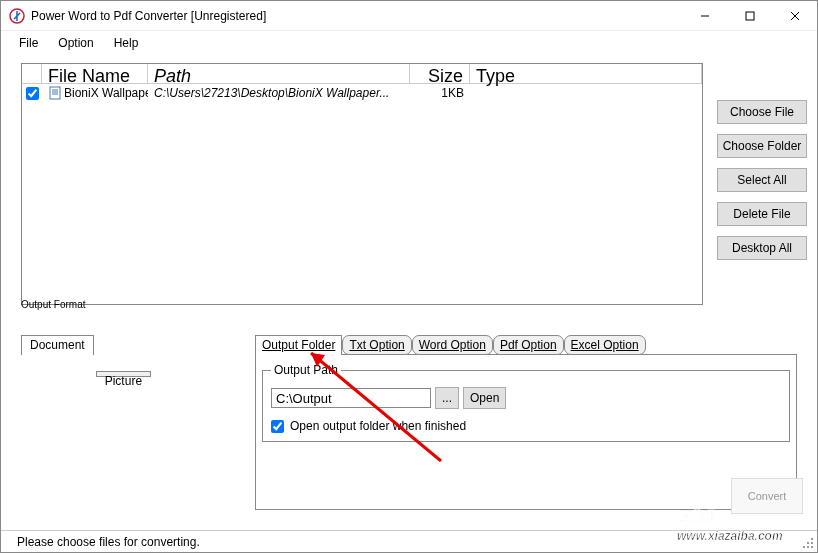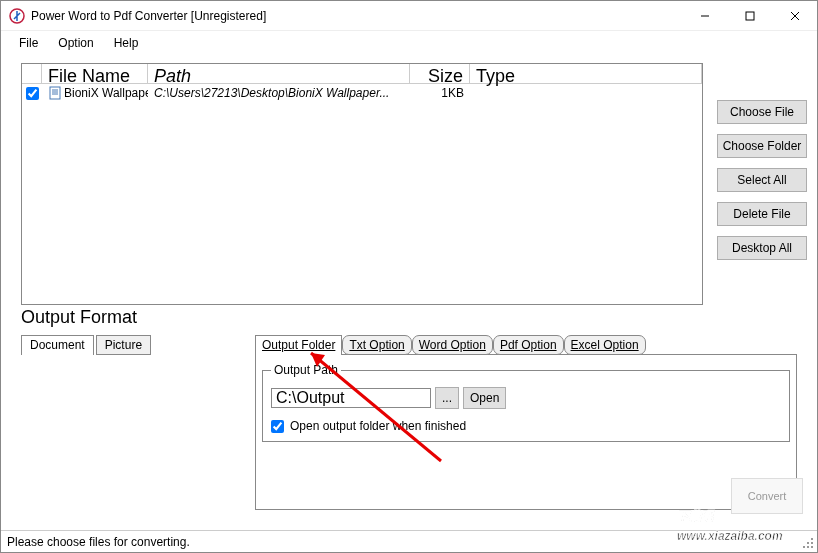--- a/index.html
+++ b/index.html
@@ -30,7 +30,7 @@
 .side-buttons { position: absolute; top: 4px; right: -6px; width: 90px; display: flex; flex-direction: column; gap: 10px; margin-top: 37px; }
 .win-button { height: 24px; border: 1px solid #adadad; background: #e1e1e1; font-size: 12px; cursor: default; }
 
-.output-format-label { position: absolute; top: 248px; left: 4px; font-size: 18px; }
+.output-format-label { position: absolute; top: 240px; left: 4px; font-size: 10px; }
 
 .format-tabs { position: absolute; top: 276px; left: 4px; width: 234px; height: 176px; }
 .tab-strip { display: flex; height: 20px; }

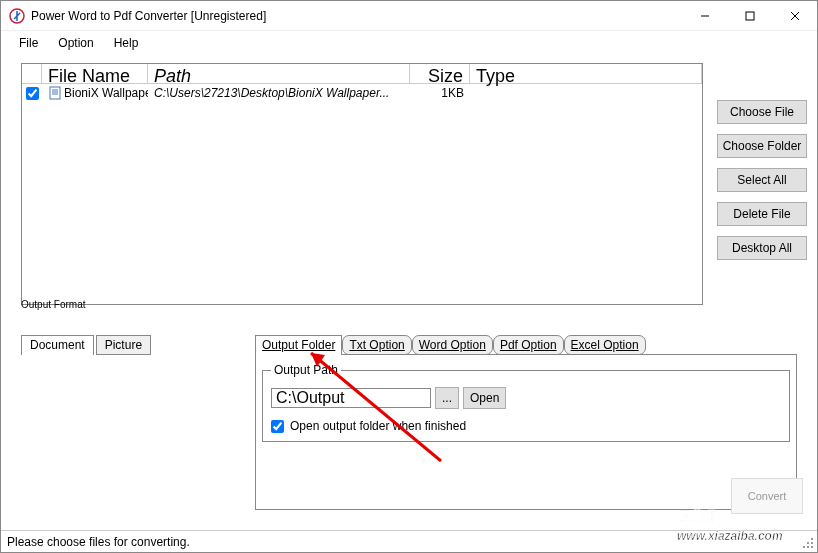--- a/index.html
+++ b/index.html
@@ -35,7 +35,7 @@
 .format-tabs { position: absolute; top: 276px; left: 4px; width: 234px; height: 176px; }
 .tab-strip { display: flex; height: 20px; }
 .tab-btn { border: 1px solid #888; border-bottom: none; padding: 2px 8px; background: #fff; margin-right: 2px; font-size: 12px; }
-.tab-btn.inactive { background: #f0f0f0; border-bottom: 1px solid #888; }
+.tab-btn.inactive { background: #f0f0f0; border-bottom: 1px solid #888; margin-top: 36px; }
 .tab-body { border: 1px solid #888; height: 156px; background: #fff; margin-top: -1px; padding: 4px; }
 .format-list-item { background: #0078d7; color: #fff; padding: 1px 4px; font-size: 12px; }
 

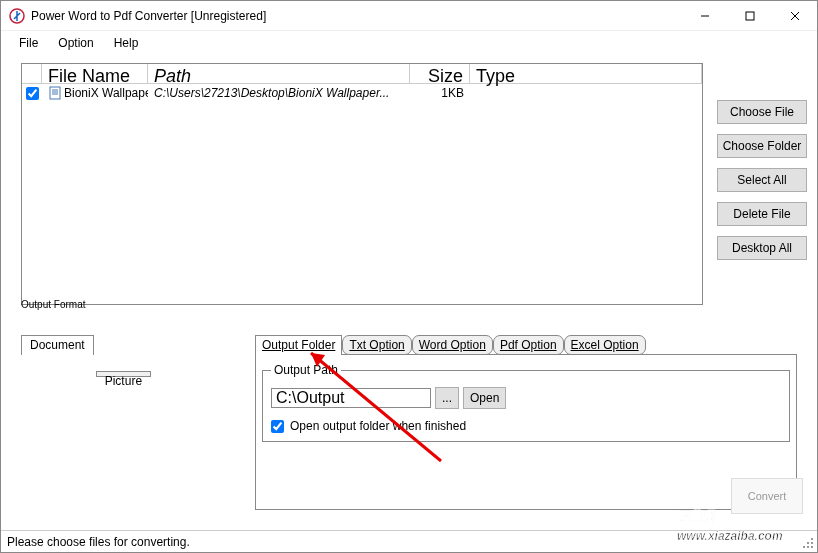--- a/index.html
+++ b/index.html
@@ -48,7 +48,7 @@
 fieldset.group { border: 1px solid #888; padding: 10px 8px 8px 8px; margin-top: 2px; }
 fieldset.group legend { font-size: 12px; padding: 0 3px; }
 .path-row { display: flex; align-items: center; gap: 4px; margin-bottom: 10px; }
-.path-input { width: 160px; height: 20px; border: 1px solid #888; padding: 1px 4px; font-size: 16px; }
+.path-input { width: 160px; height: 20px; border: 1px solid #888; padding: 1px 4px; font-size: 13px; }
 .small-btn { height: 22px; border: 1px solid #adadad; background: #e1e1e1; padding: 0 6px; font-size: 12px; }
 .cb-row { display: flex; align-items: center; gap: 6px; font-size: 12px; }
 

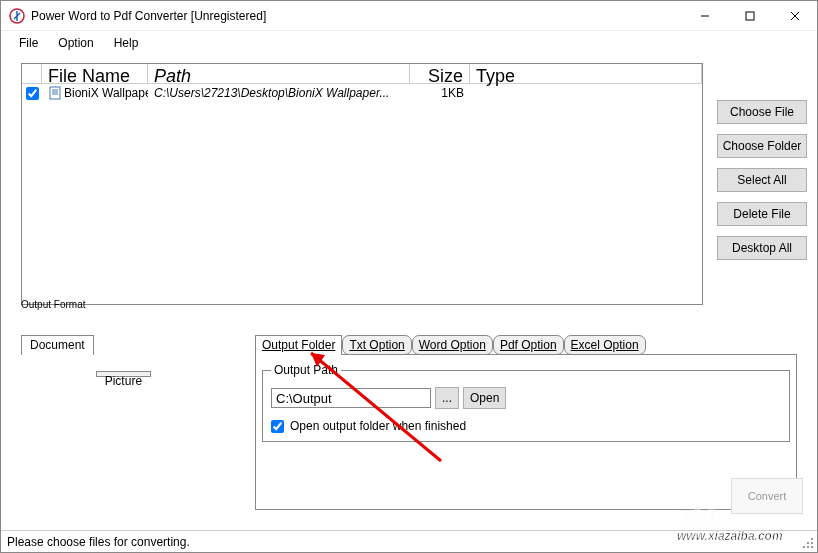--- a/index.html
+++ b/index.html
@@ -54,7 +54,7 @@
 
 .convert-btn { position: absolute; bottom: 38px; right: 14px; width: 72px; height: 36px; border: 1px solid #ddd; background: #f8f8f8; color: #999; font-size: 11px; display:flex; align-items:center; justify-content:center; }
 
-.statusbar { position: absolute; left: 0; right: 0; bottom: 0; height: 22px; border-top: 1px solid #ccc; display: flex; align-items: center; padding-left: 6px; font-size: 12px; background:#fff; }
+.statusbar { position: absolute; left: 0; right: 0; bottom: 0; height: 22px; border-top: 1px solid #ccc; display: flex; align-items: center; padding-left: 16px; font-size: 12px; background:#fff; }
 .statusbar .sizer { margin-left: auto; width: 16px; height: 16px; margin-right: 2px; }
 
 .file-icon { width: 14px; height: 14px; display: inline-block; vertical-align: middle; margin-right: 2px; }

